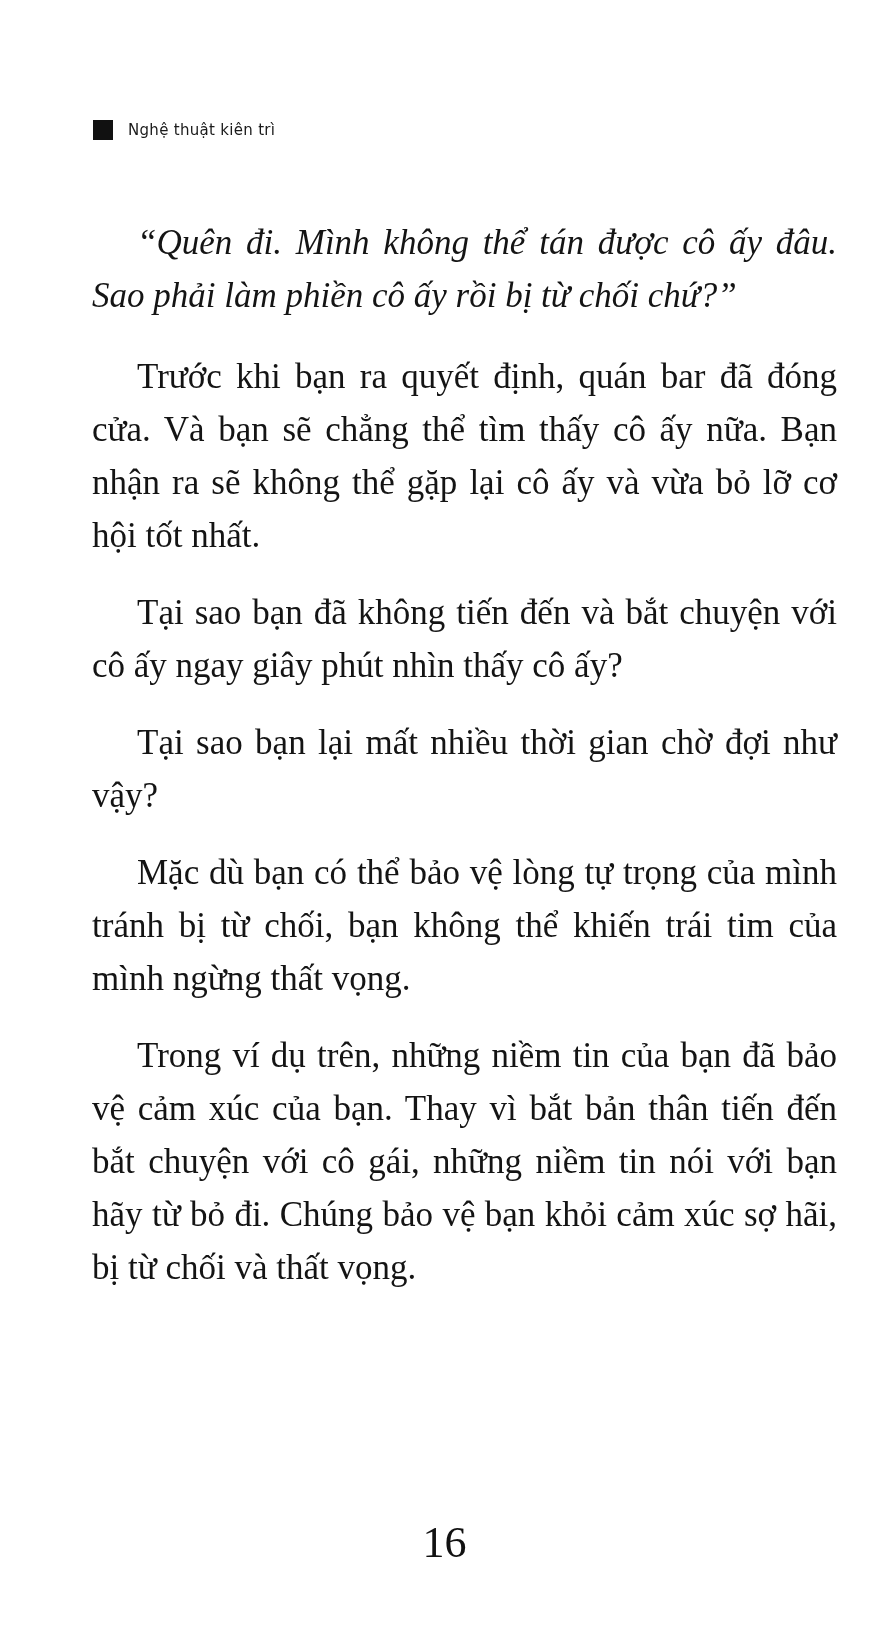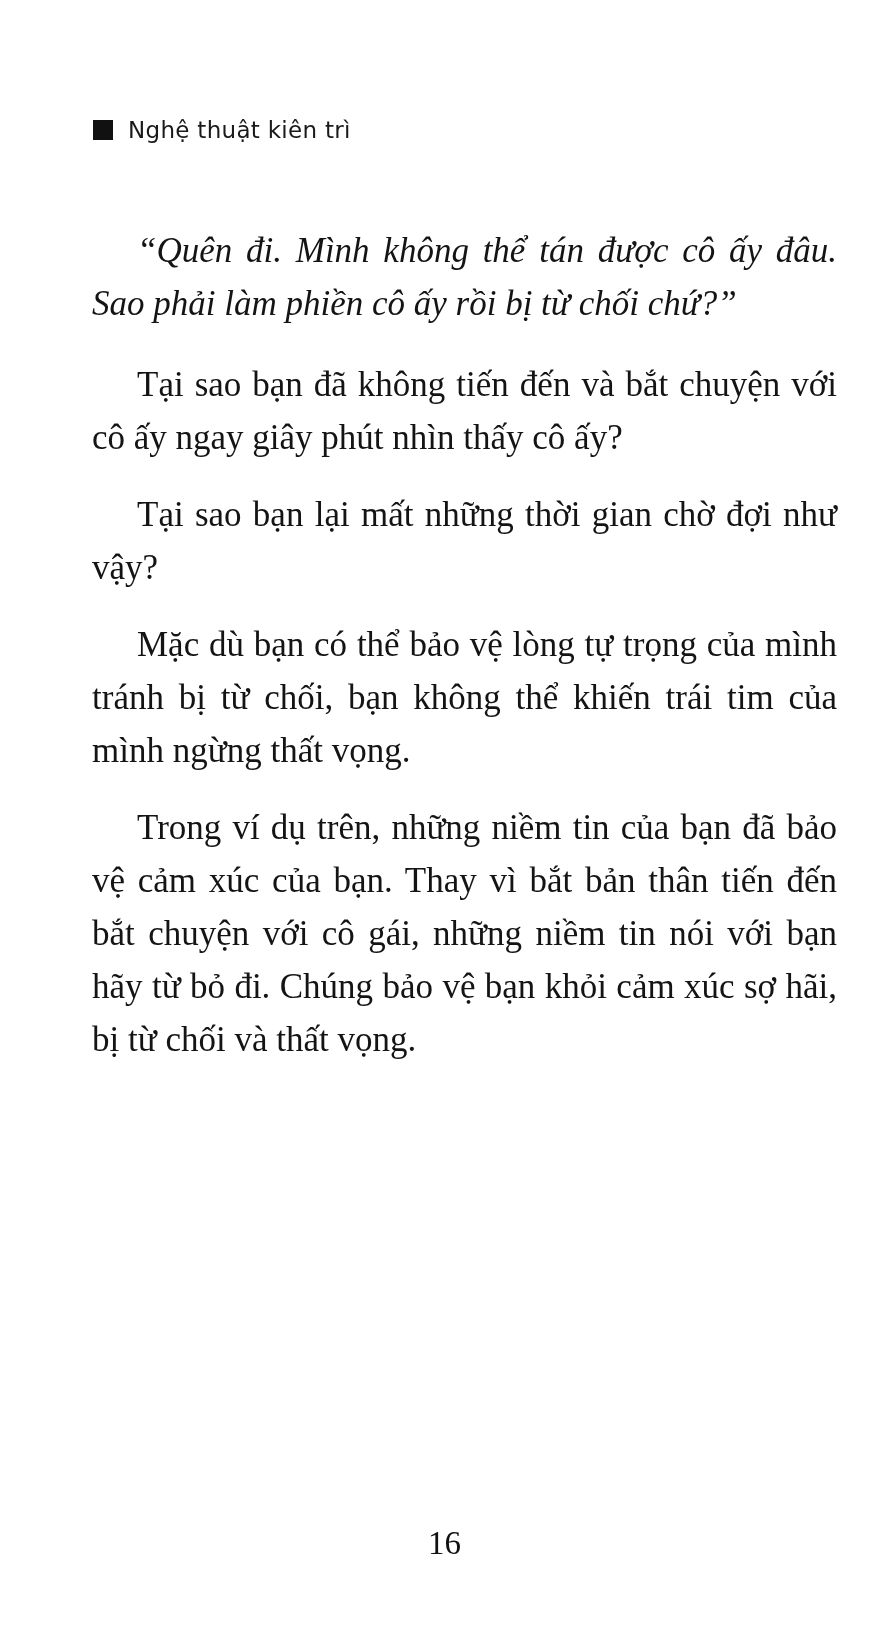--- a/index.html
+++ b/index.html
@@ -30,7 +30,7 @@
     }
     .header-text {
       font-family: "DejaVu Sans", sans-serif;
-      font-size: 23px;
+      font-size: 15px;
       font-weight: normal;
       letter-spacing: 0.3px;
       color: #1a1a1a;

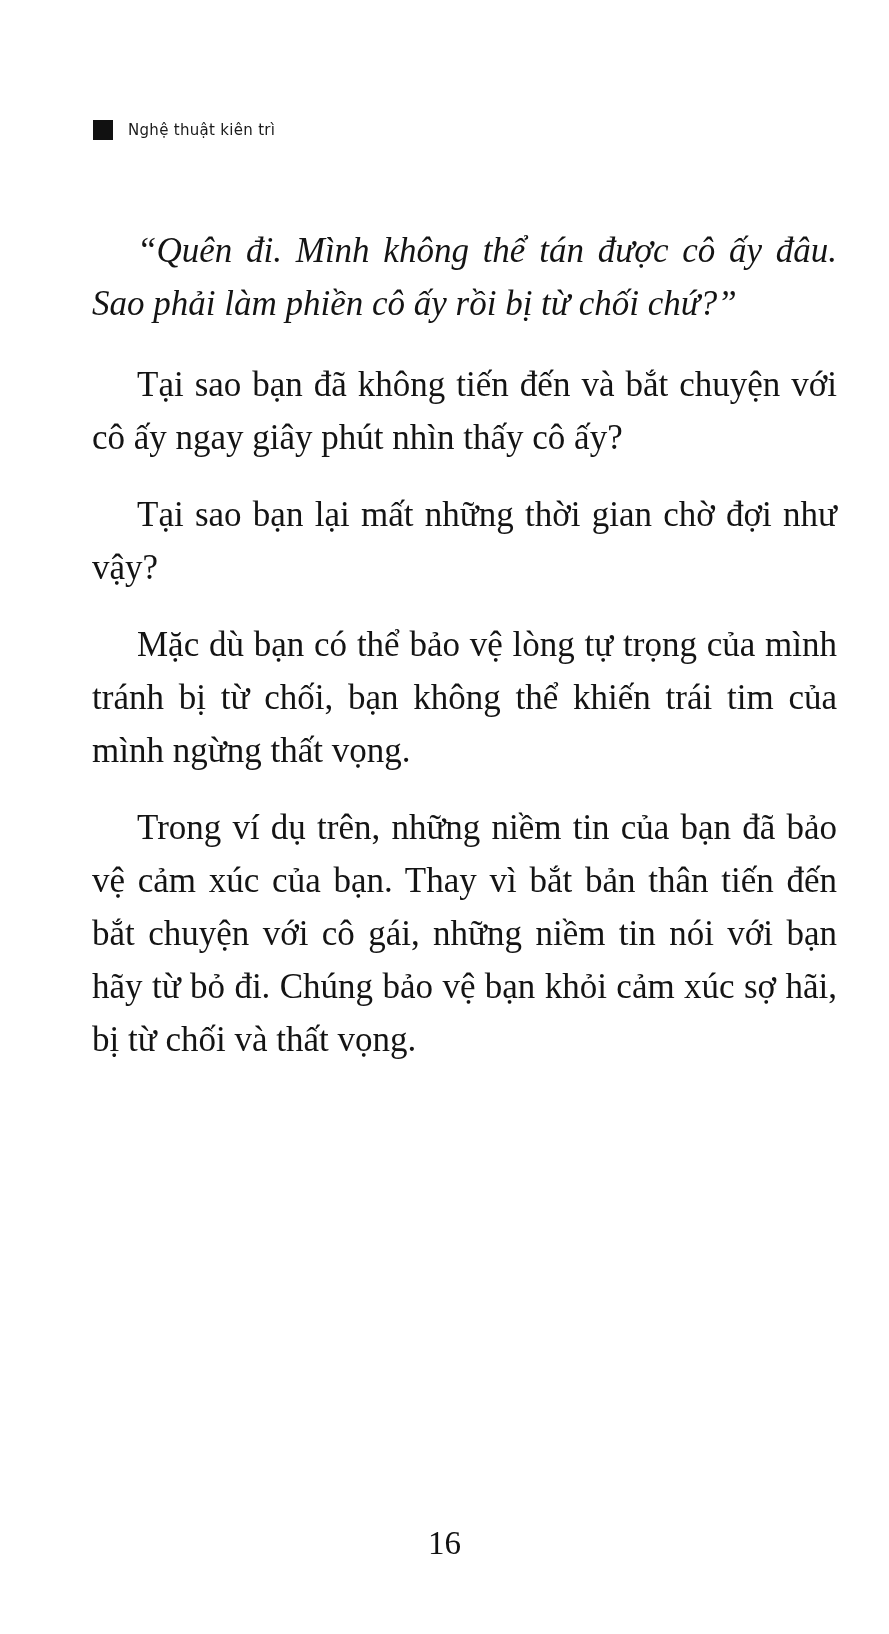--- a/index.html
+++ b/index.html
@@ -47,7 +47,7 @@
       color: #141414;
     }
     .para {
-      margin: 12px 0 24px 0;
+      margin: 4px 0 24px 0;
       text-indent: 45px;
       text-align: justify;
       text-align-last: left;

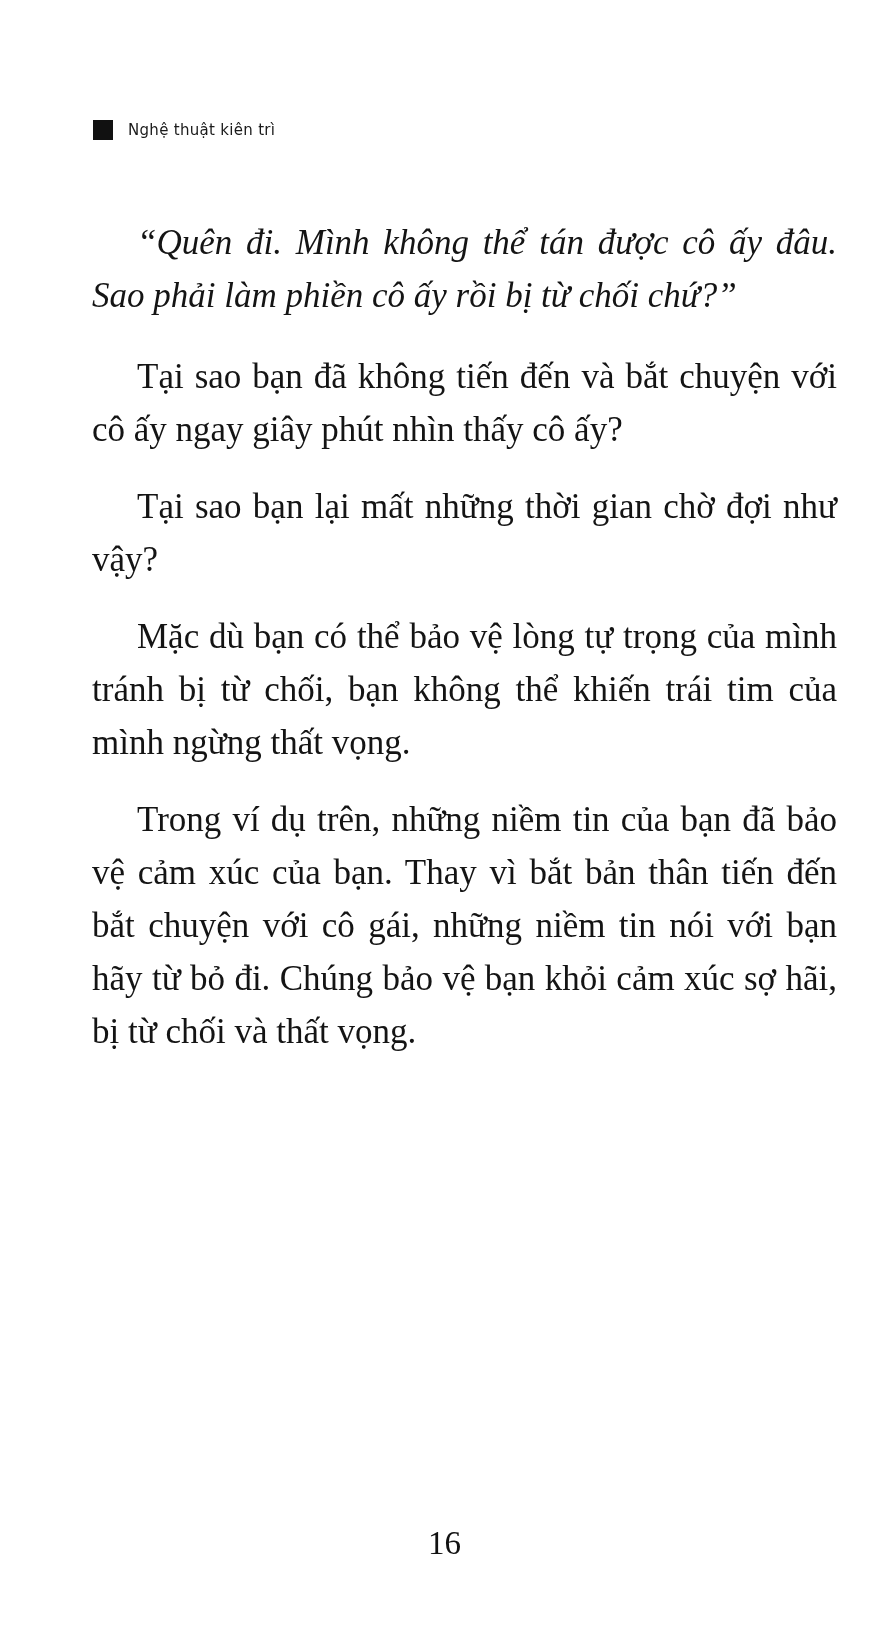--- a/index.html
+++ b/index.html
@@ -78,6 +78,7 @@
 
 <div class="body-text">
   <p class="para quote">“Quên đi. Mình không thể tán được cô ấy đâu. Sao phải làm phiền cô ấy rồi bị từ chối chứ?”</p>
+  <p class="para">Trước khi bạn ra quyết định, quán bar đã đóng cửa. Và bạn sẽ chẳng thể tìm thấy cô ấy nữa. Bạn nhận ra sẽ không thể gặp lại cô ấy và vừa bỏ lỡ cơ hội tốt nhất.</p>
   <p class="para">Tại sao bạn đã không tiến đến và bắt chuyện với cô ấy ngay giây phút nhìn thấy cô ấy?</p>
   <p class="para">Tại sao bạn lại mất những thời gian chờ đợi như vậy?</p>
   <p class="para">Mặc dù bạn có thể bảo vệ lòng tự trọng của mình tránh bị từ chối, bạn không thể khiến trái tim của mình ngừng thất vọng.</p>

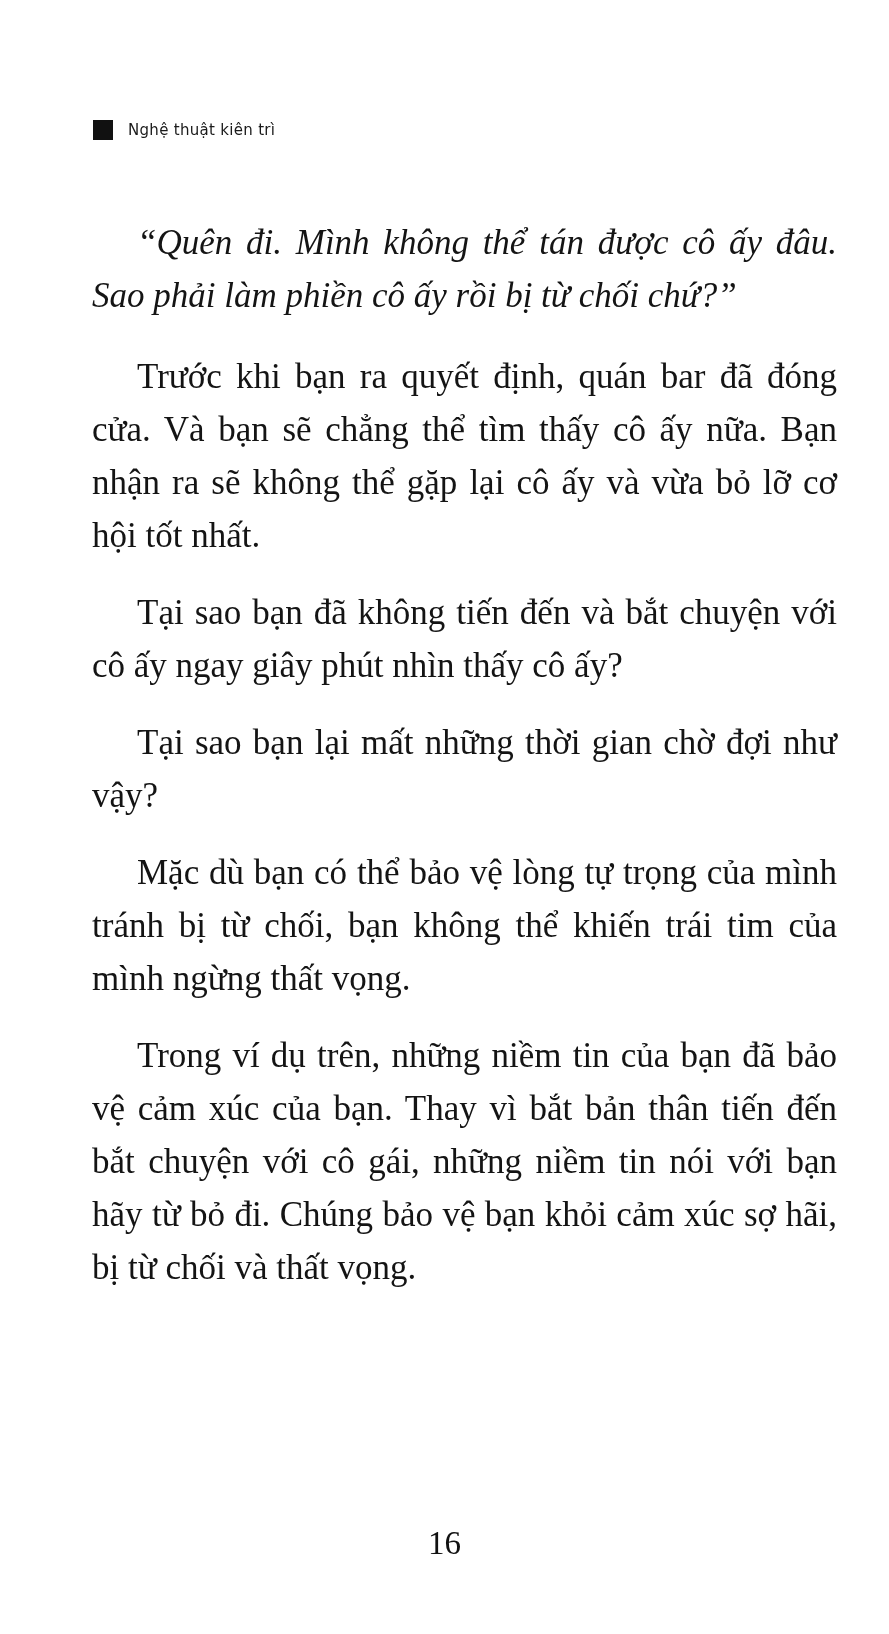--- a/index.html
+++ b/index.html
@@ -80,7 +80,7 @@
   <p class="para quote">“Quên đi. Mình không thể tán được cô ấy đâu. Sao phải làm phiền cô ấy rồi bị từ chối chứ?”</p>
   <p class="para">Trước khi bạn ra quyết định, quán bar đã đóng cửa. Và bạn sẽ chẳng thể tìm thấy cô ấy nữa. Bạn nhận ra sẽ không thể gặp lại cô ấy và vừa bỏ lỡ cơ hội tốt nhất.</p>
   <p class="para">Tại sao bạn đã không tiến đến và bắt chuyện với cô ấy ngay giây phút nhìn thấy cô ấy?</p>
-  <p class="para">Tại sao bạn lại mất những thời gian chờ đợi như vậy?</p>
+  <p class="para">Tại sao bạn lại mất nhiều thời gian chờ đợi như vậy?</p>
   <p class="para">Mặc dù bạn có thể bảo vệ lòng tự trọng của mình tránh bị từ chối, bạn không thể khiến trái tim của mình ngừng thất vọng.</p>
   <p class="para">Trong ví dụ trên, những niềm tin của bạn đã bảo vệ cảm xúc của bạn. Thay vì bắt bản thân tiến đến bắt chuyện với cô gái, những niềm tin nói với bạn hãy từ bỏ đi. Chúng bảo vệ bạn khỏi cảm xúc sợ hãi, bị từ chối và thất vọng.</p>
 </div>

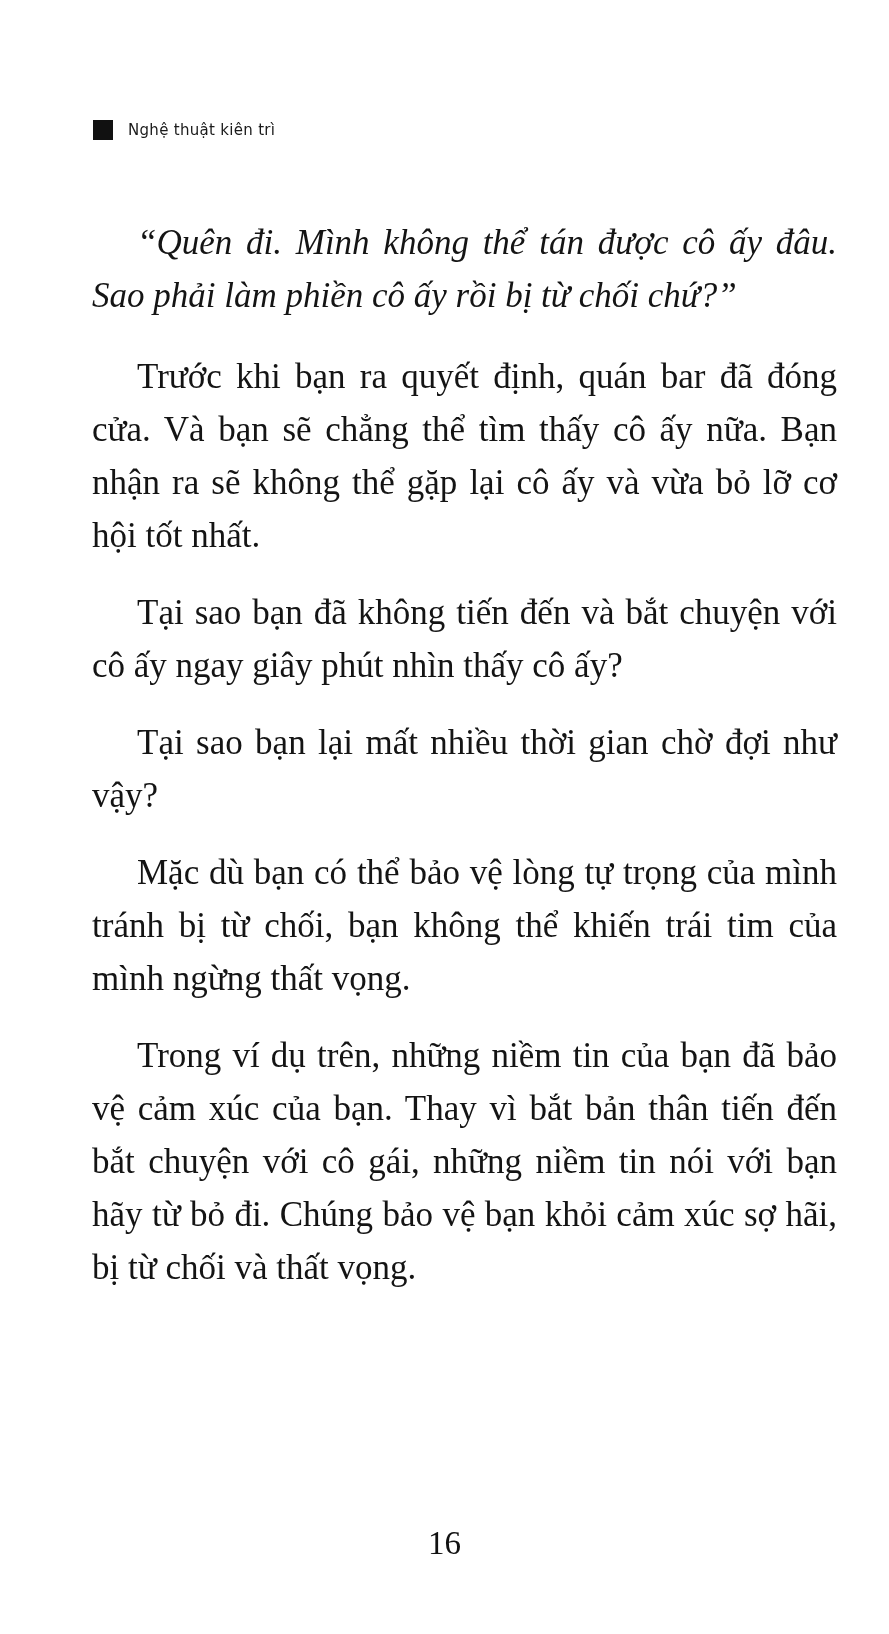--- a/index.html
+++ b/index.html
@@ -63,7 +63,7 @@
       top: 1523px;
       text-align: center;
       font-family: "Liberation Serif", serif;
-      font-size: 33px;
+      font-size: 44px;
       line-height: 40px;
       color: #111111;
     }

